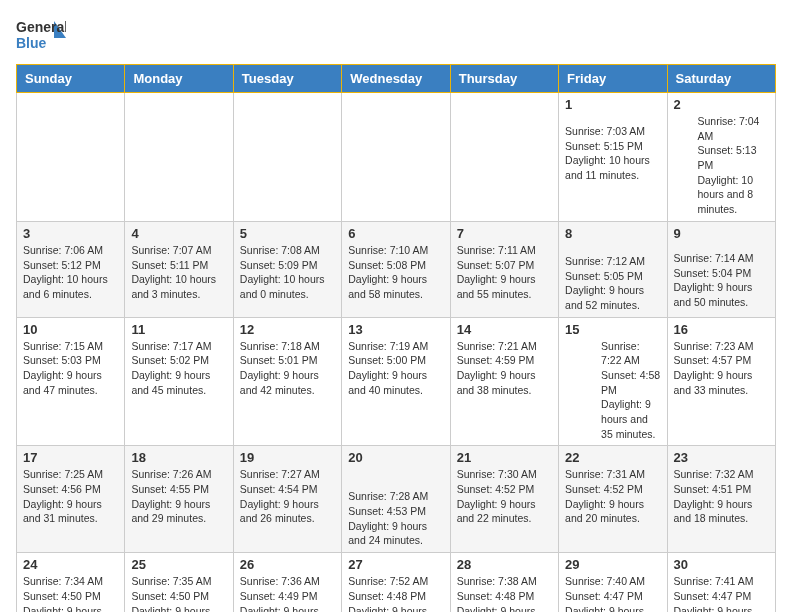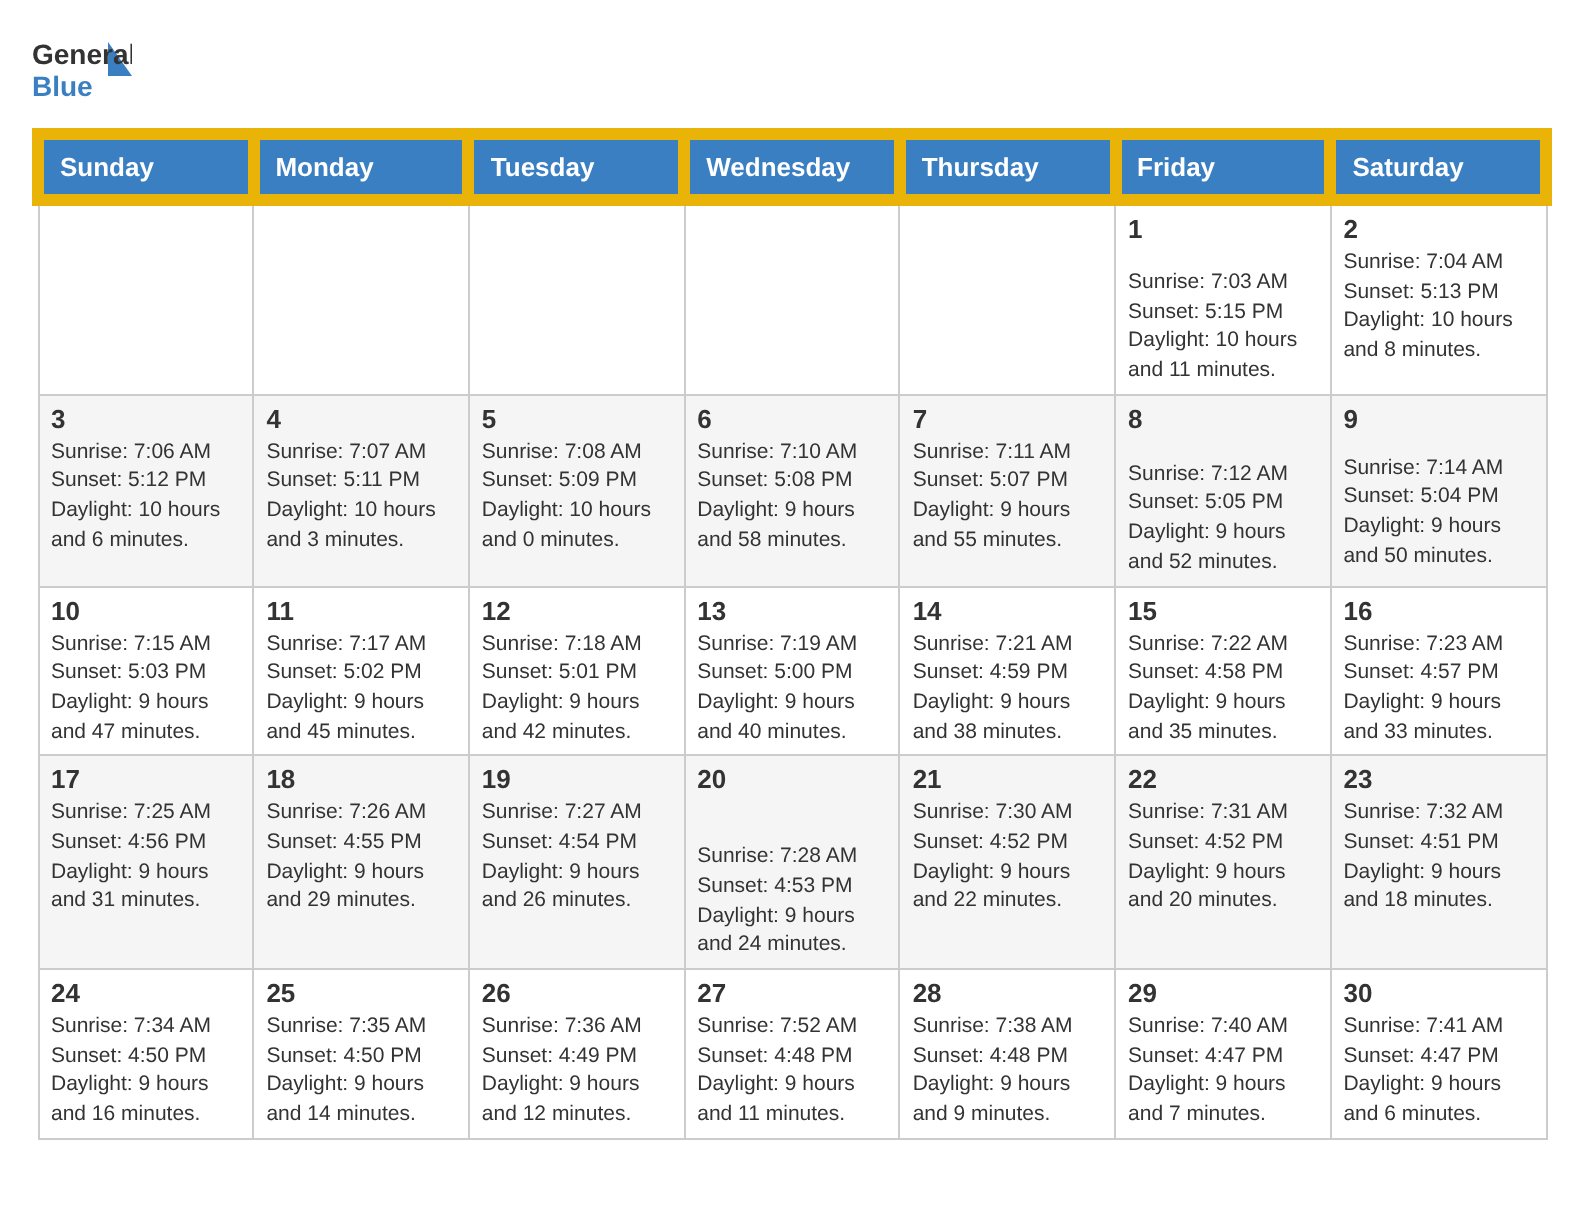--- a/index.html
+++ b/index.html
@@ -44,7 +44,7 @@
       padding: 6px 8px;
       font-size: 13px;
       font-weight: bold;
-      border: 6px solid #eab308;
+      border: 1px solid #eab308;
     }
     .calendar td {
       vertical-align: top;

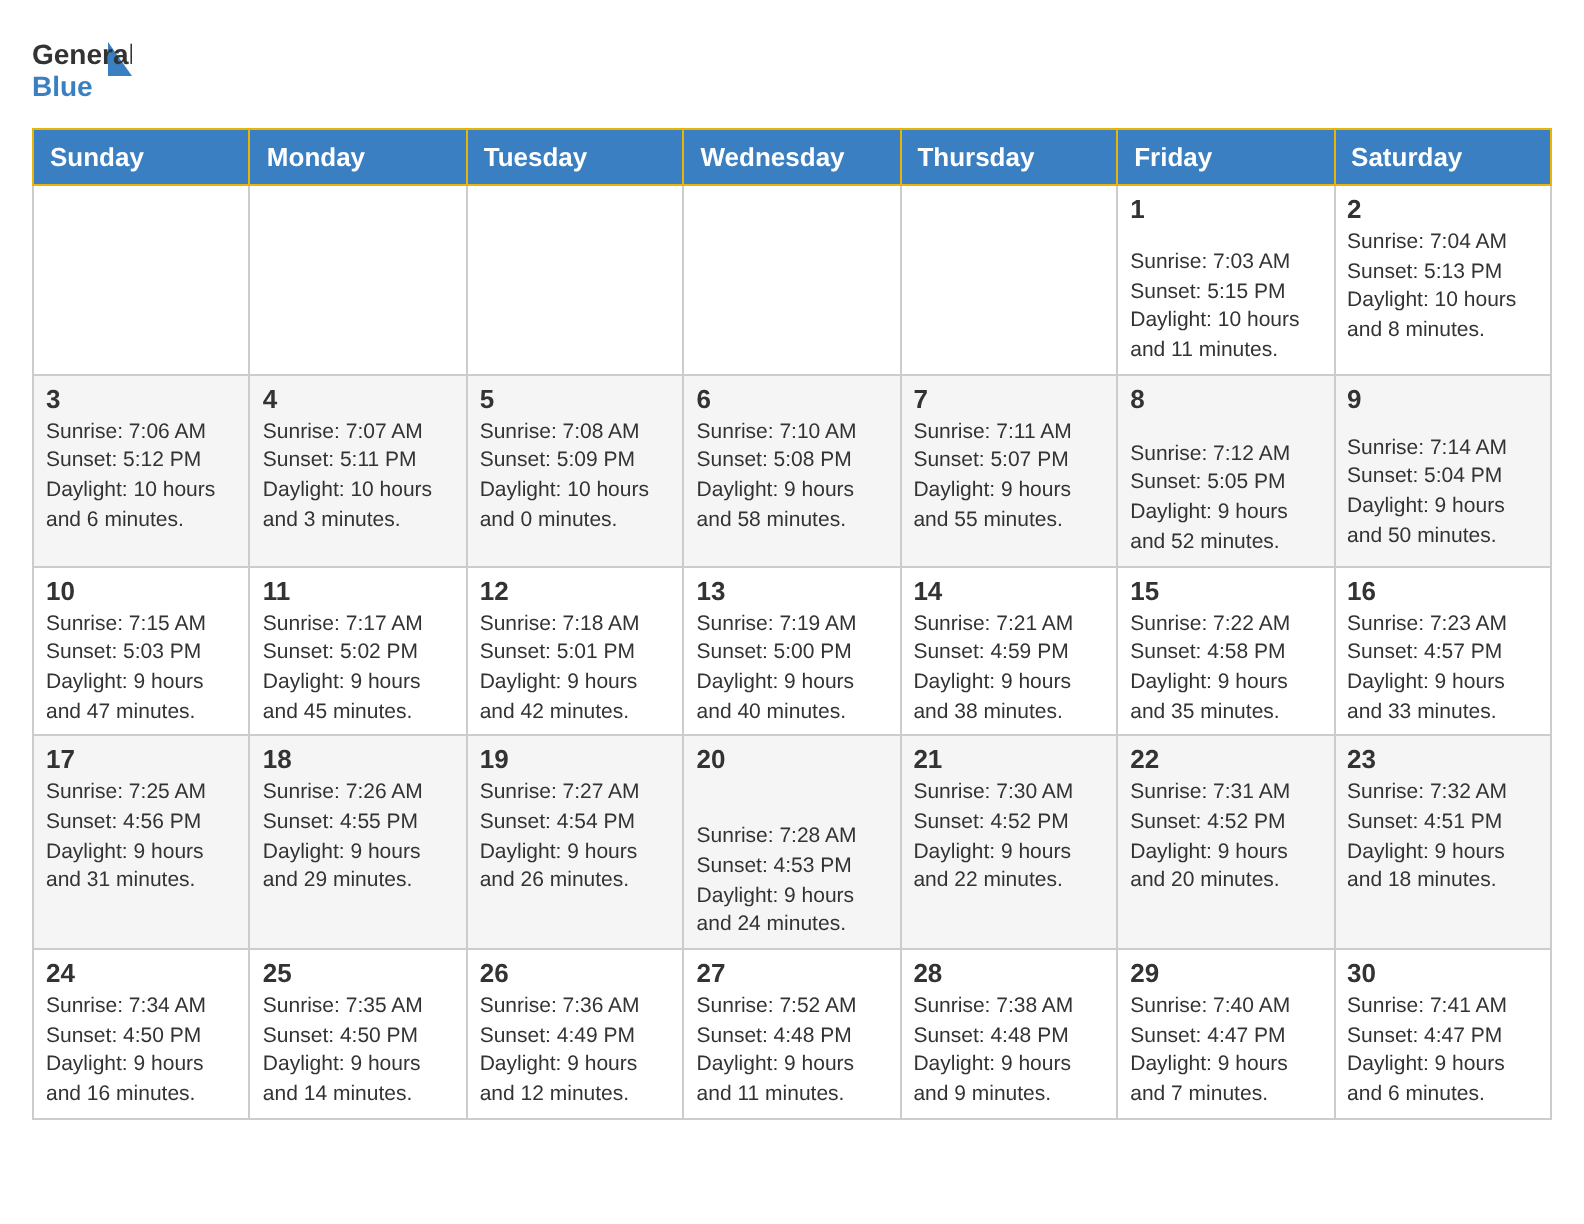--- a/index.html
+++ b/index.html
@@ -120,7 +120,7 @@
         </td>
         <td>
           <div class="day-num">2</div>
-          <div class="day-info" style="white-space: pre-line;">Sunrise: 7:04 AM
+          <div class="day-info" style="white-space: pre-line; margin-left: 24px;">Sunrise: 7:04 AM
 Sunset: 5:13 PM
 Daylight: 10 hours and 8 minutes.</div>
         </td>

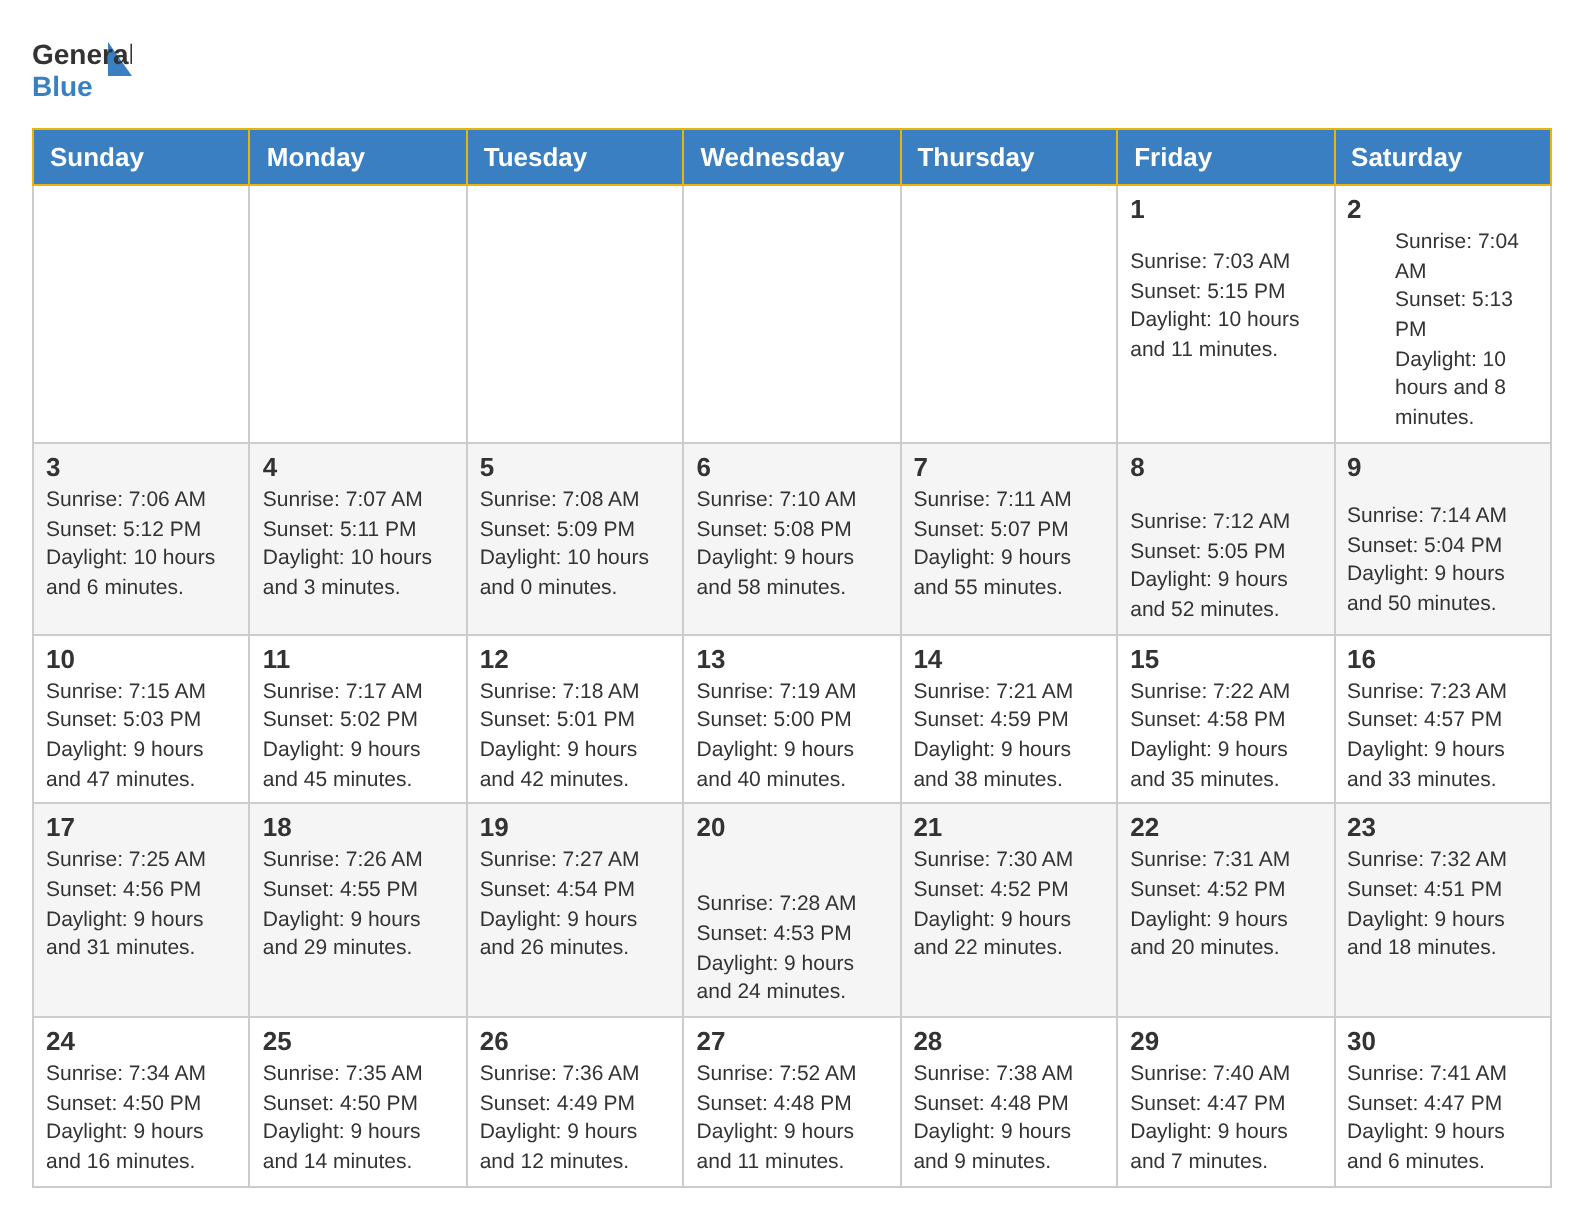--- a/index.html
+++ b/index.html
@@ -202,7 +202,7 @@
         </td>
         <td>
           <div class="day-num">15</div>
-          <div class="day-info" style="white-space: pre-line;">Sunrise: 7:22 AM
+          <div class="day-info" style="white-space: pre-line; margin-left: 36px;">Sunrise: 7:22 AM
 Sunset: 4:58 PM
 Daylight: 9 hours and 35 minutes.</div>
         </td>

